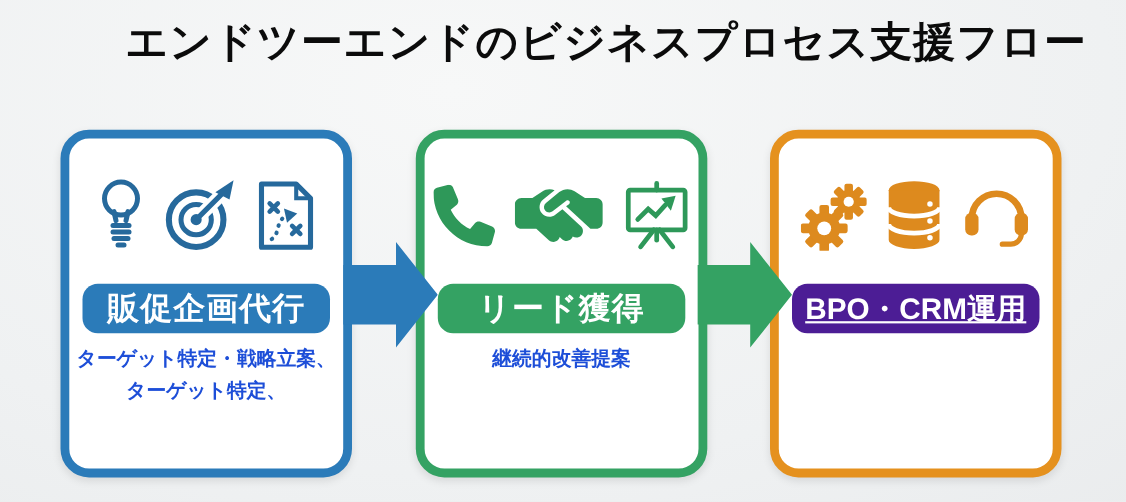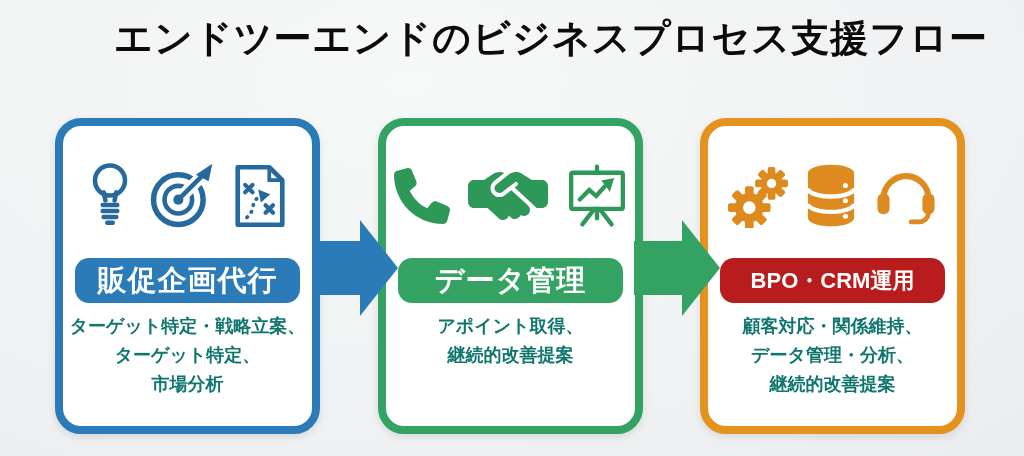--- a/index.html
+++ b/index.html
@@ -119,7 +119,7 @@
         </svg>
       </span>
     </div>
-    <div class="badge">データ管理</div>
+    <div class="badge">リード獲得</div>
     <div class="desc">
       <div>アポイント取得、</div>
       <div>継続的改善提案</div>

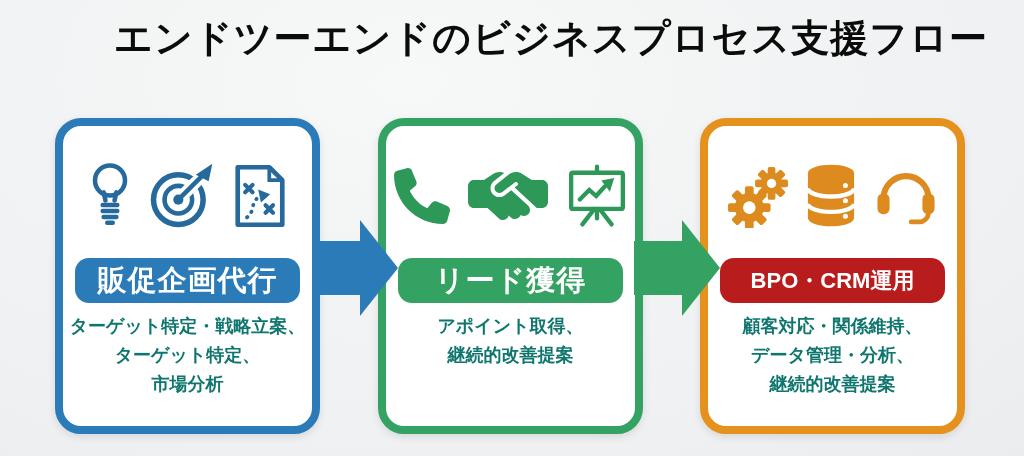--- a/index.html
+++ b/index.html
@@ -37,7 +37,7 @@
   }
   .s1 .badge{background:#2b7bb9;}
   .s2 .badge{background:#34a263;}
-  .s3 .badge{background:#b91c1c;font-size:22px;letter-spacing:0;}
+  .s3 .badge{background:#4c1d95;font-size:27px;letter-spacing:0;text-decoration:underline;}
   .desc{
     margin-top:9px;text-align:center;color:#0f766e;
     font-size:18px;font-weight:700;line-height:29px;white-space:nowrap;

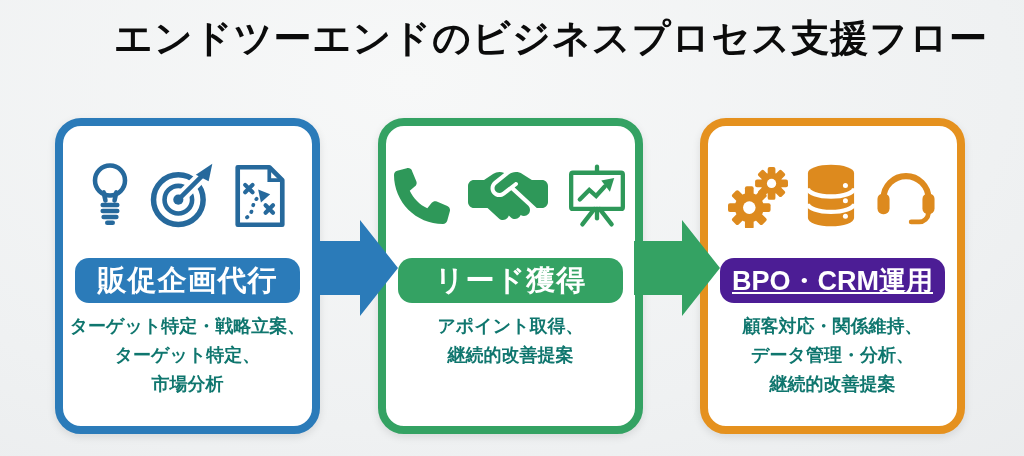--- a/index.html
+++ b/index.html
@@ -39,7 +39,7 @@
   .s2 .badge{background:#34a263;}
   .s3 .badge{background:#4c1d95;font-size:27px;letter-spacing:0;text-decoration:underline;}
   .desc{
-    margin-top:9px;text-align:center;color:#0f766e;
+    margin-top:9px;text-align:center;color:#1d4ed8;
     font-size:18px;font-weight:700;line-height:29px;white-space:nowrap;
   }
   .arrow{position:absolute;top:218px;width:86px;height:100px;z-index:6;}

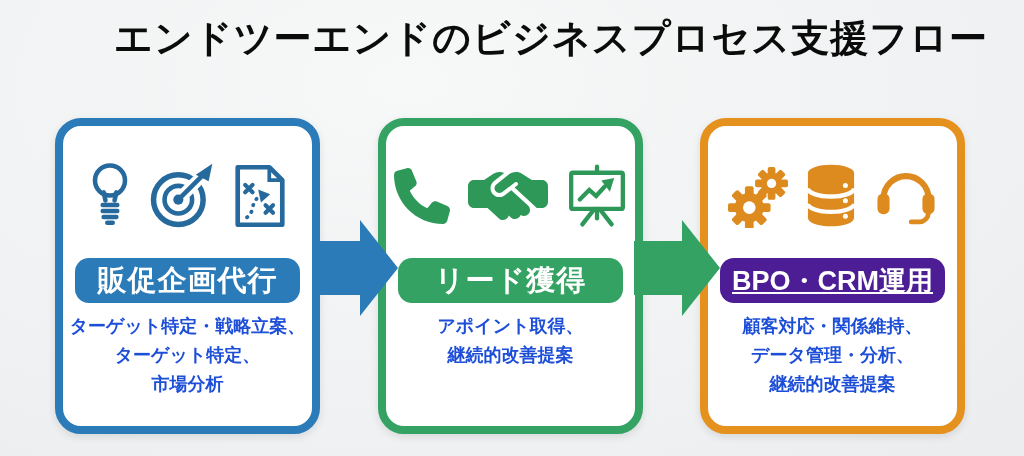--- a/index.html
+++ b/index.html
@@ -121,7 +121,6 @@
     </div>
     <div class="badge">リード獲得</div>
     <div class="desc">
-      <div>アポイント取得、</div>
       <div>継続的改善提案</div>
     </div>
   </div>

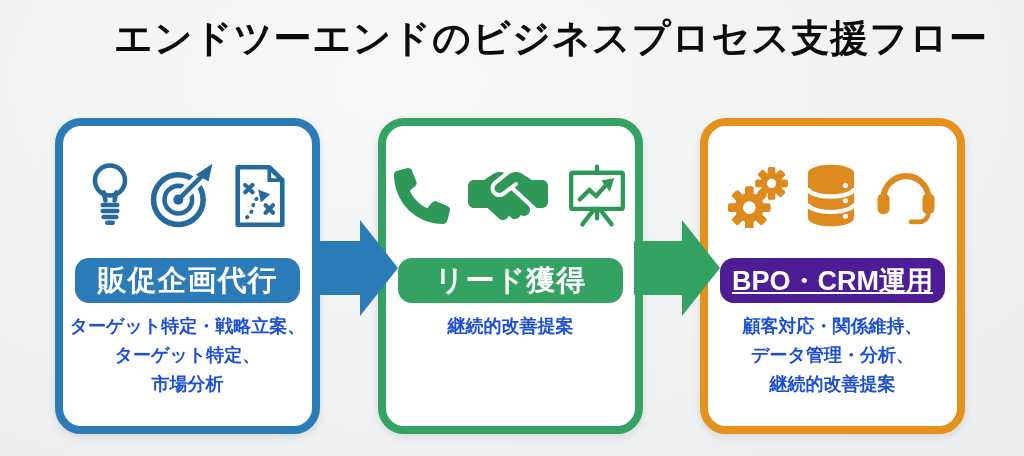--- a/index.html
+++ b/index.html
@@ -166,11 +166,6 @@
       </span>
     </div>
     <div class="badge">BPO・CRM運用</div>
-    <div class="desc">
-      <div>顧客対応・関係維持、</div>
-      <div>データ管理・分析、</div>
-      <div>継続的改善提案</div>
-    </div>
   </div>
 
   <div class="arrow a1">

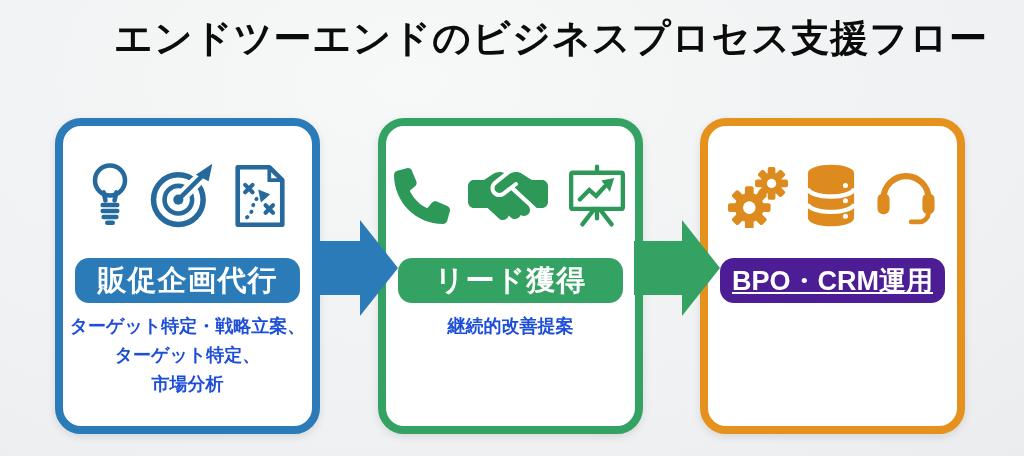--- a/index.html
+++ b/index.html
@@ -91,7 +91,6 @@
     <div class="desc">
       <div>ターゲット特定・戦略立案、</div>
       <div>ターゲット特定、</div>
-      <div>市場分析</div>
     </div>
   </div>
 

